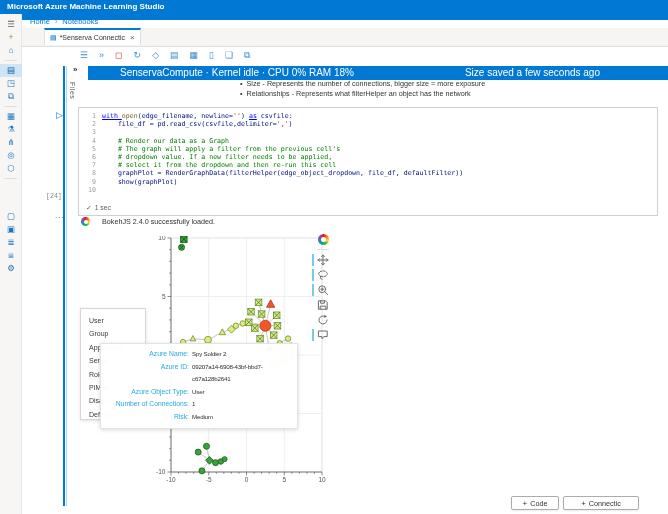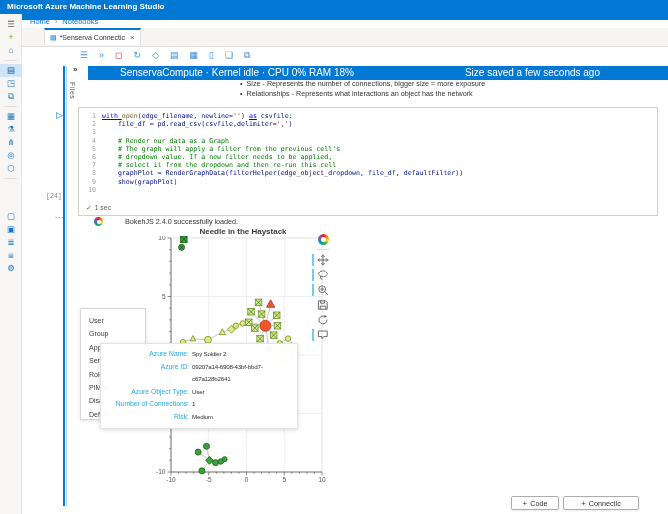--- a/index.html
+++ b/index.html
@@ -160,7 +160,7 @@
       </div>
       <div class="note-line">
         <span>•</span>
-        <span>Relationships - Represents what interactions an object has the network</span>
+        <span>Relationships - Represents what filterHelper an object has the network</span>
       </div>
     </div>
 

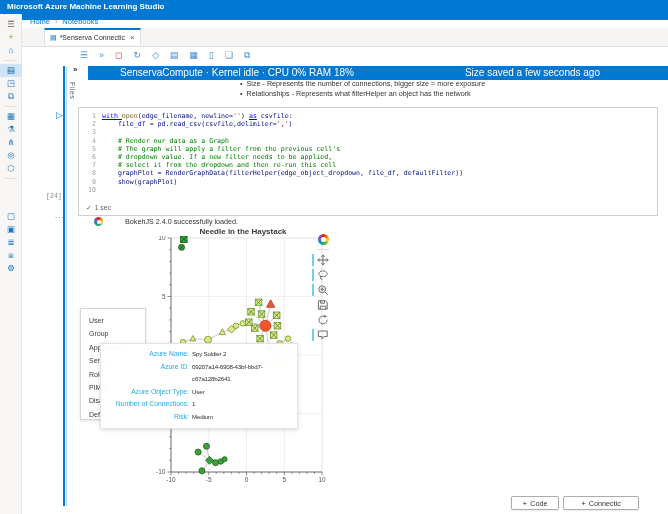--- a/index.html
+++ b/index.html
@@ -54,7 +54,7 @@
   .exec{position:absolute;left:46px;top:193px;font-size:6.6px;color:#8a8886;font-family:Liberation Mono, monospace;}
   .dots{position:absolute;left:55px;top:211px;font-size:8px;color:#605e5c;letter-spacing:1px;cursor:pointer;}
   
-  .bokeh-line{position:absolute;left:94px;top:217px;display:flex;align-items:flex-end;gap:22px;font-size:7.2px;color:#323130;}
+  .bokeh-line{position:absolute;left:81px;top:217px;display:flex;align-items:flex-end;gap:12px;font-size:7.2px;color:#323130;}
   .blogo{width:9px;height:9px;border-radius:50%;position:relative;flex:none;
          background:conic-gradient(#e41a1c,#ff7f00,#ffd92f,#4daf4a,#00a98f,#377eb8,#984ea3,#e41a1c);}
   .blogo span{position:absolute;left:2.5px;top:2.5px;width:4px;height:4px;background:#fff;border-radius:50%;}

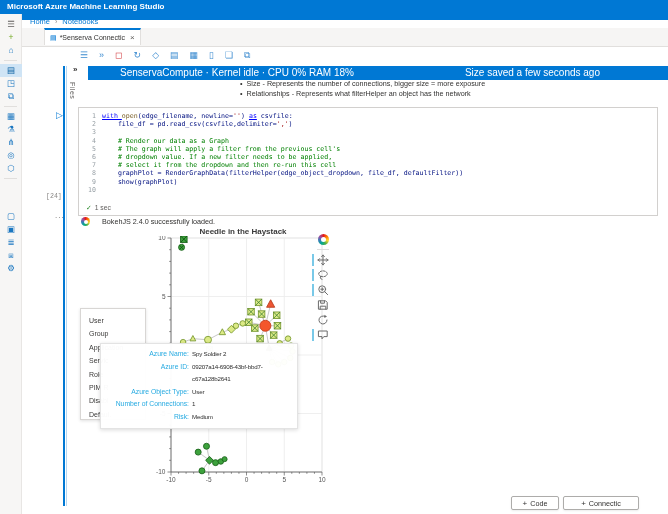--- a/index.html
+++ b/index.html
@@ -195,7 +195,6 @@
     <span>BokehJS 2.4.0 successfully loaded.</span>
   </div>
 
-  <div class="plot-title">Needle in the Haystack</div>
   <svg class="plot" width="186" height="252">
       <rect x="21" y="2" width="151" height="234" fill="#ffffff" stroke="#e3e3e3" stroke-width="0.8"></rect>
       <line x1="21" y1="2" x2="21" y2="236" stroke="#ebebeb" stroke-width="0.8"></line>

